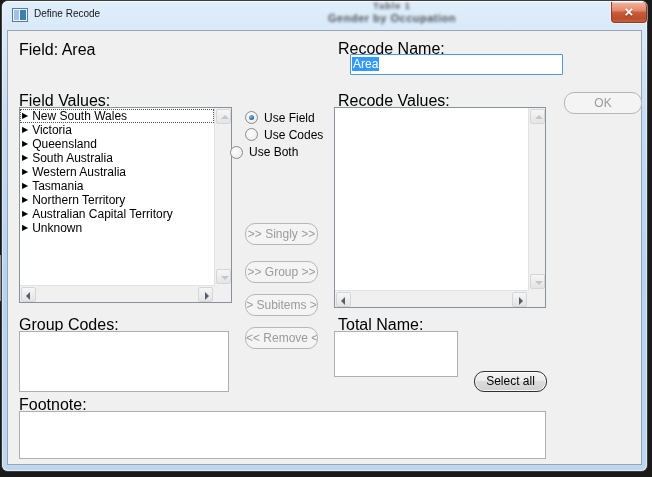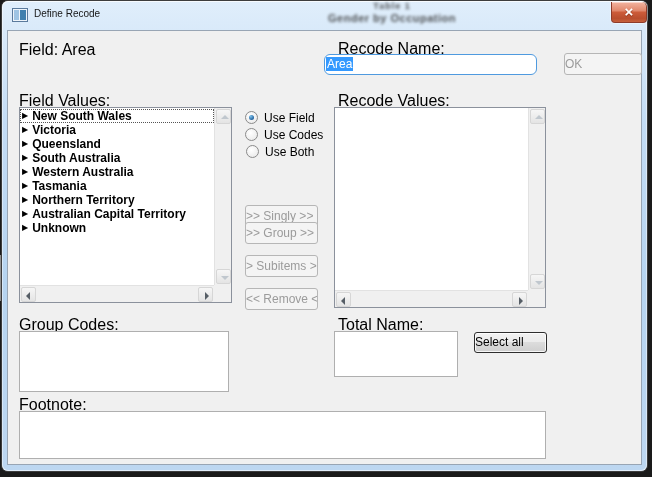--- a/index.html
+++ b/index.html
@@ -109,7 +109,7 @@
       <span class="lbl" style="left:11px; top:10px;">Field: Area</span>
       <span class="lbl" style="left:330px; top:9px;">Recode Name:</span>
 
-      <div class="recode-input" style="left:316px; top:23px; width:213px; height:21px;border-radius:6px;">
+      <div class="recode-input" style="left:342px; top:23px; width:213px; height:21px;">
         <span class="sel-text">Area</span>
       </div>
 

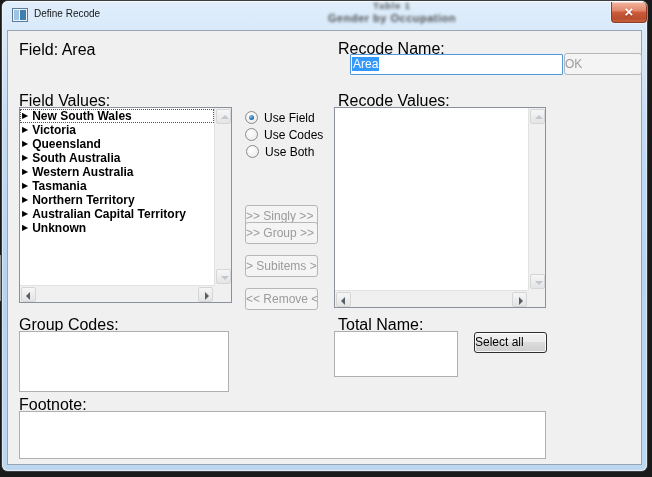--- a/index.html
+++ b/index.html
@@ -36,10 +36,10 @@
   .lbl { position:absolute; font-size:16px; color:#000; white-space:nowrap; }
 
   
-  .win-btn { position:absolute; font-size:12px; color:#000; 
-             border:1px solid #707070; border-radius:3px;
+  .win-btn { position:absolute; font-size:12px; color:#000; text-align:center;
+             border:1px solid #707070; border-radius:10px;
              background:linear-gradient(180deg,#f2f2f2 0%,#ebebeb 49%,#dcdcdc 50%,#cfcfcf 100%);
-             box-shadow:inset 0 0 0 1px rgba(255,255,255,.8); overflow:hidden; white-space:nowrap; cursor:default; }
+             box-shadow:inset 0 0 0 1px rgba(255,255,255,.8); overflow:hidden; white-space:nowrap; cursor:default;margin-top:39px; }
   .win-btn.default { border-color:#2e2e2e; }
   .win-btn.disabled { background:#f4f4f4; border-color:#b6b6b6; box-shadow:none; color:#9b9b9b; }
 

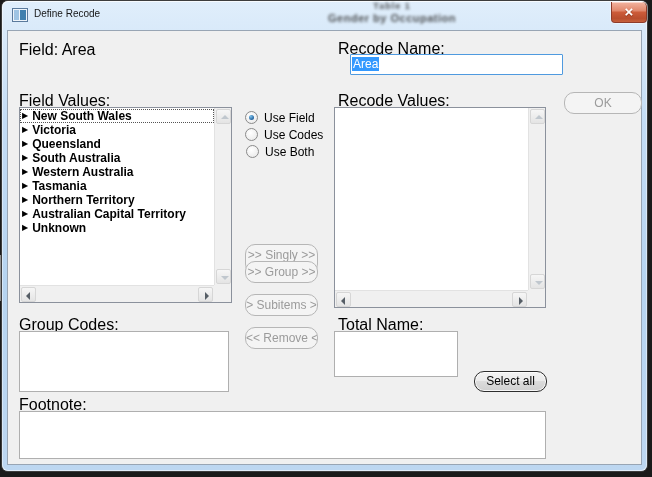--- a/index.html
+++ b/index.html
@@ -57,7 +57,7 @@
   .lb-row { display:flex; align-items:center; height:14px; padding-left:2px; white-space:nowrap; }
   .lb-row.focused { outline:1px dotted #555; outline-offset:-1px; }
   .tri { font-size:8px; line-height:14px; margin-right:4px; color:#000; }
-  .lb-text { font-size:12px; line-height:14px;font-weight:bold; }
+  .lb-text { font-size:12px; line-height:14px; }
 
   .vscroll { position:absolute; top:0; right:0; width:17px; bottom:17px; background:#f0f0f0; border-left:1px solid #e2e2e2; }
   .hscroll { position:absolute; left:0; bottom:0; right:17px; height:17px; background:#f0f0f0; border-top:1px solid #e2e2e2; }

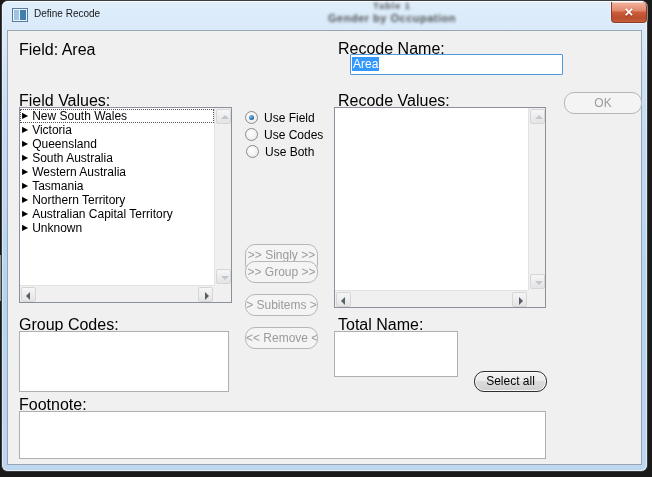--- a/index.html
+++ b/index.html
@@ -183,7 +183,7 @@
         <span class="radio"></span>
         <span class="radio-text">Use Codes</span>
       </div>
-      <div class="radio-row" style="left:238px; top:113px;">
+      <div class="radio-row" style="left:222px; top:113px;align-items:flex-end;">
         <span class="radio"></span>
         <span class="radio-text">Use Both</span>
       </div>

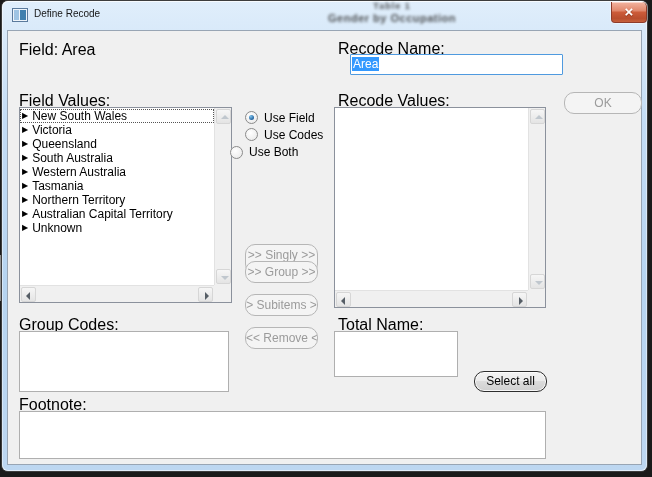--- a/index.html
+++ b/index.html
@@ -188,7 +188,7 @@
         <span class="radio-text">Use Both</span>
       </div>
 
-      <div class="win-btn disabled" style="left:237px; top:174px; width:73px; height:30px; line-height:20px;">&gt;&gt; Singly &gt;&gt;</div>
+      <div class="win-btn disabled" style="left:237px; top:153px; width:73px; height:22px; line-height:20px;">&gt;&gt; Singly &gt;&gt;</div>
       <div class="win-btn disabled" style="left:237px; top:191px; width:73px; height:22px; line-height:20px;">&gt;&gt; Group &gt;&gt;</div>
       <div class="win-btn disabled" style="left:237px; top:224px; width:73px; height:22px; line-height:20px;">&gt; Subitems &gt;</div>
       <div class="win-btn disabled" style="left:237px; top:257px; width:73px; height:22px; line-height:20px;">&lt;&lt; Remove &lt;&lt;</div>

